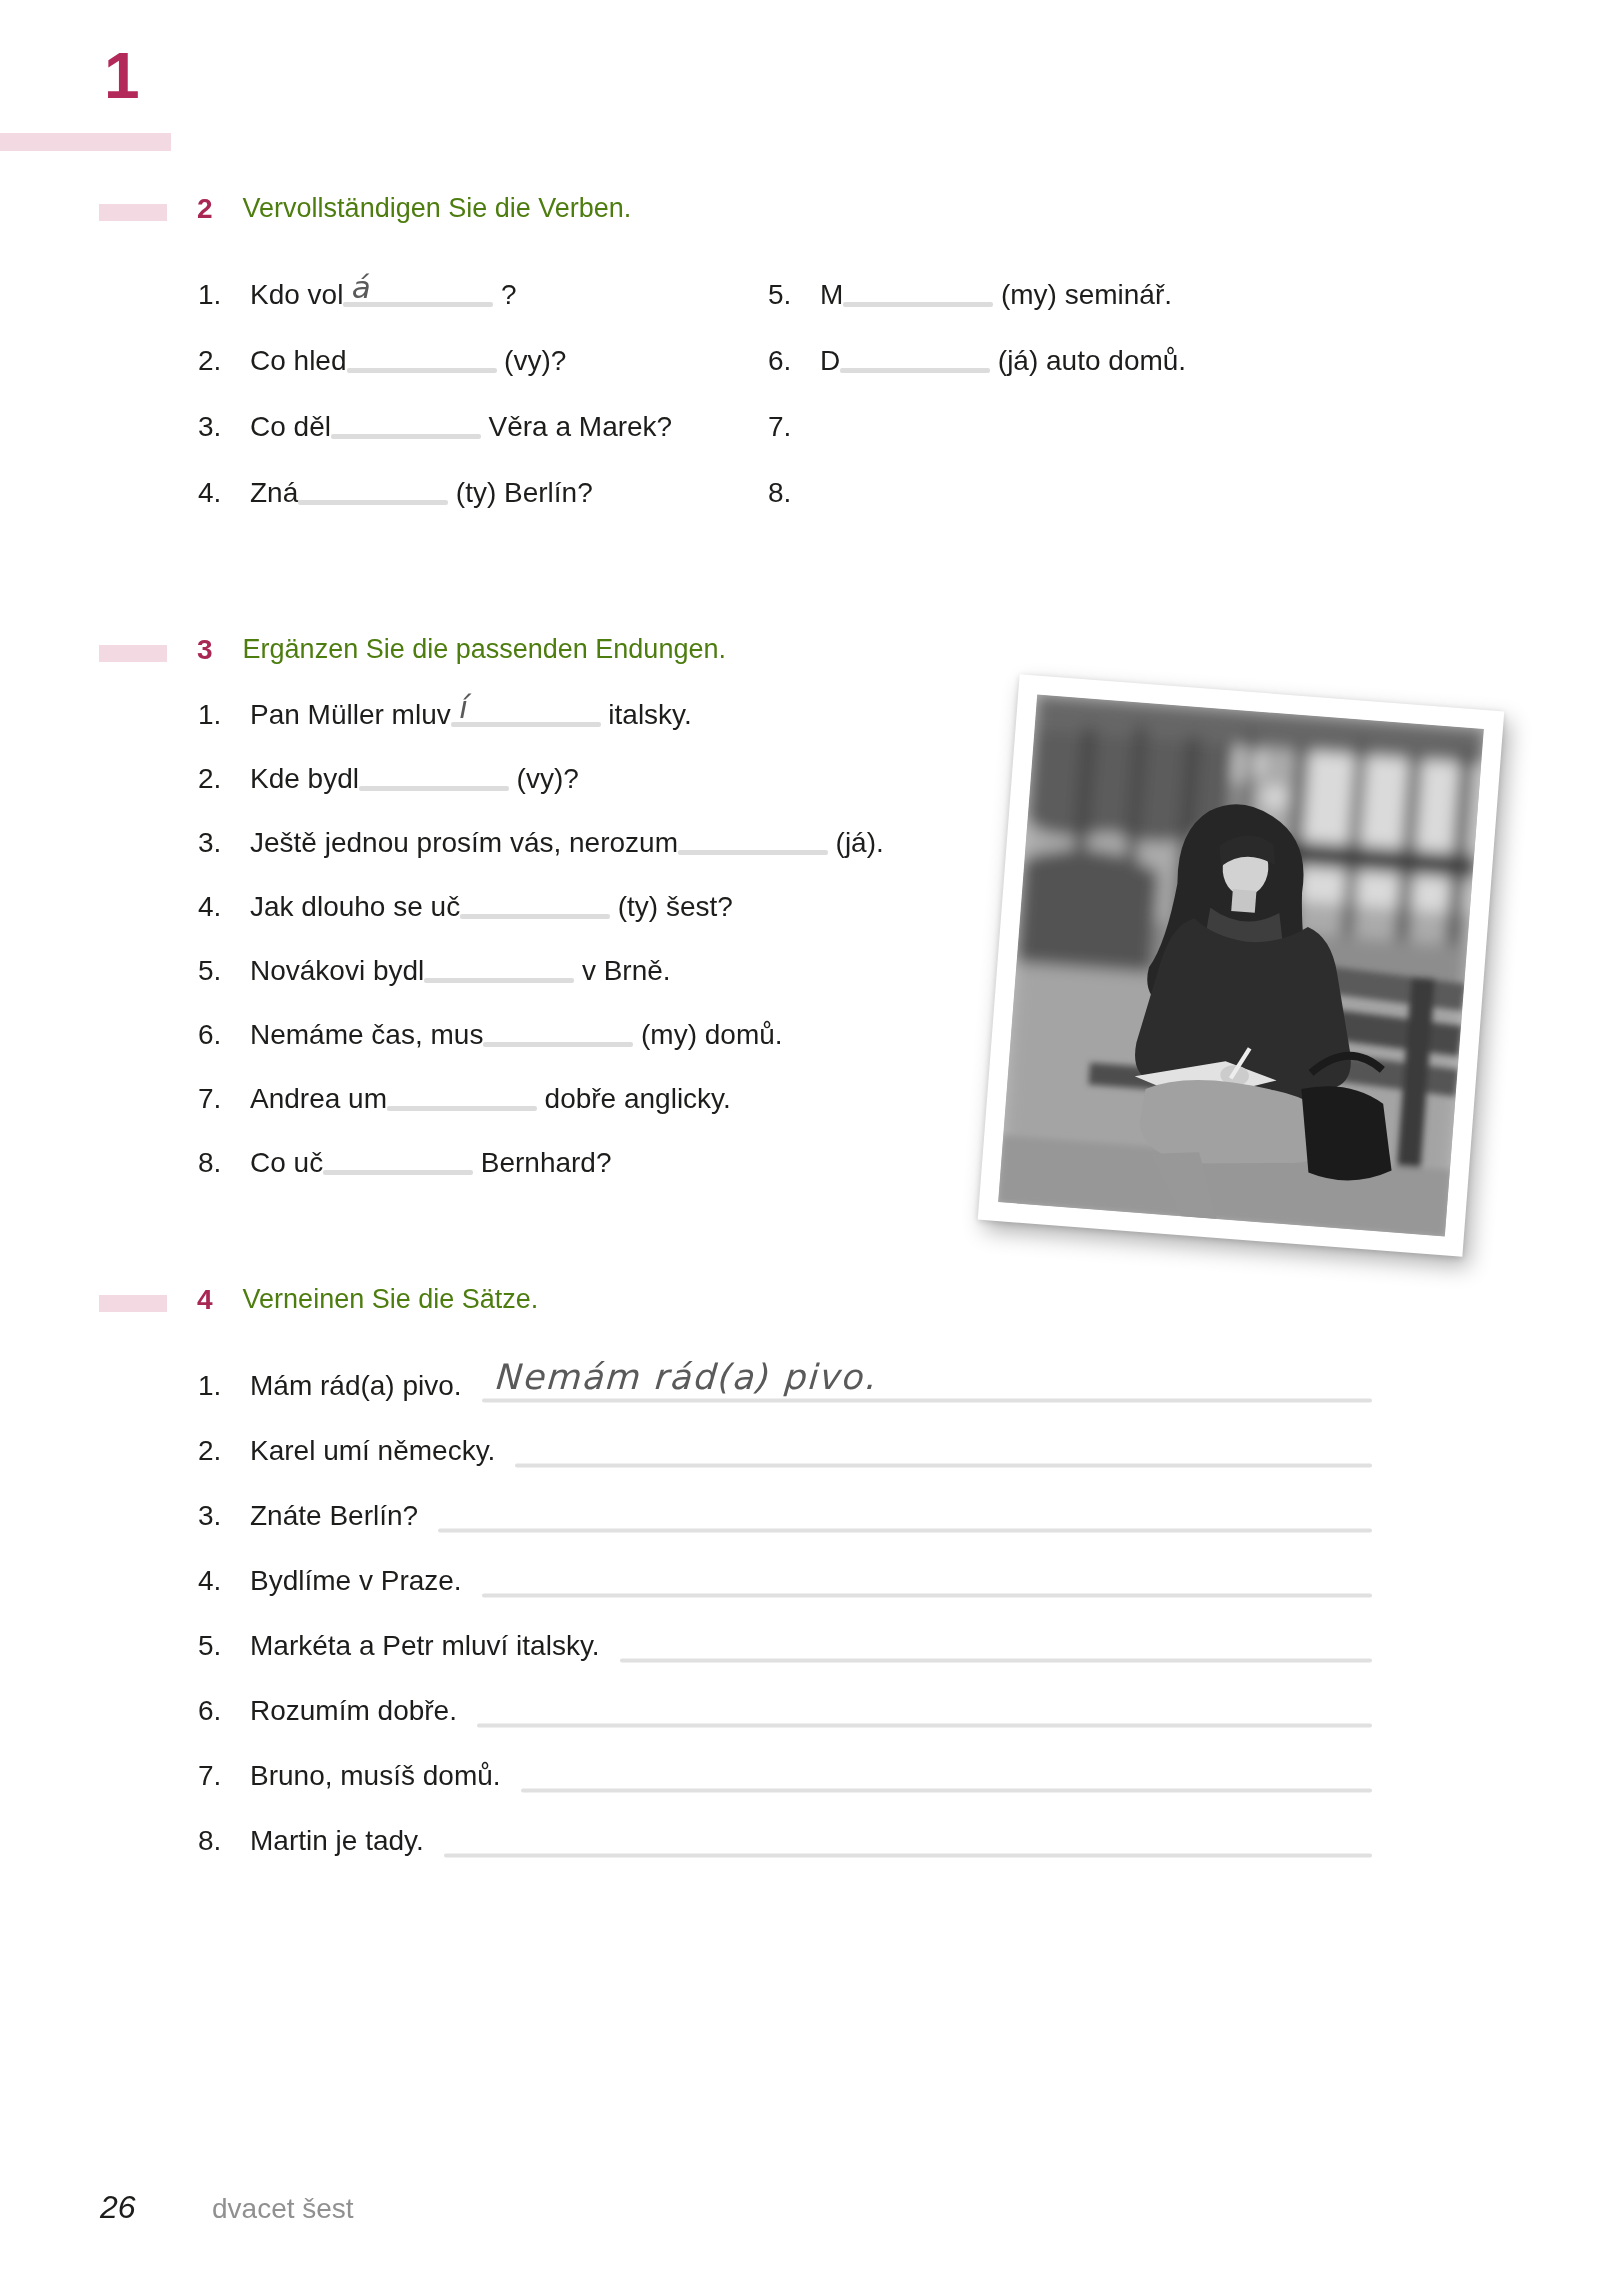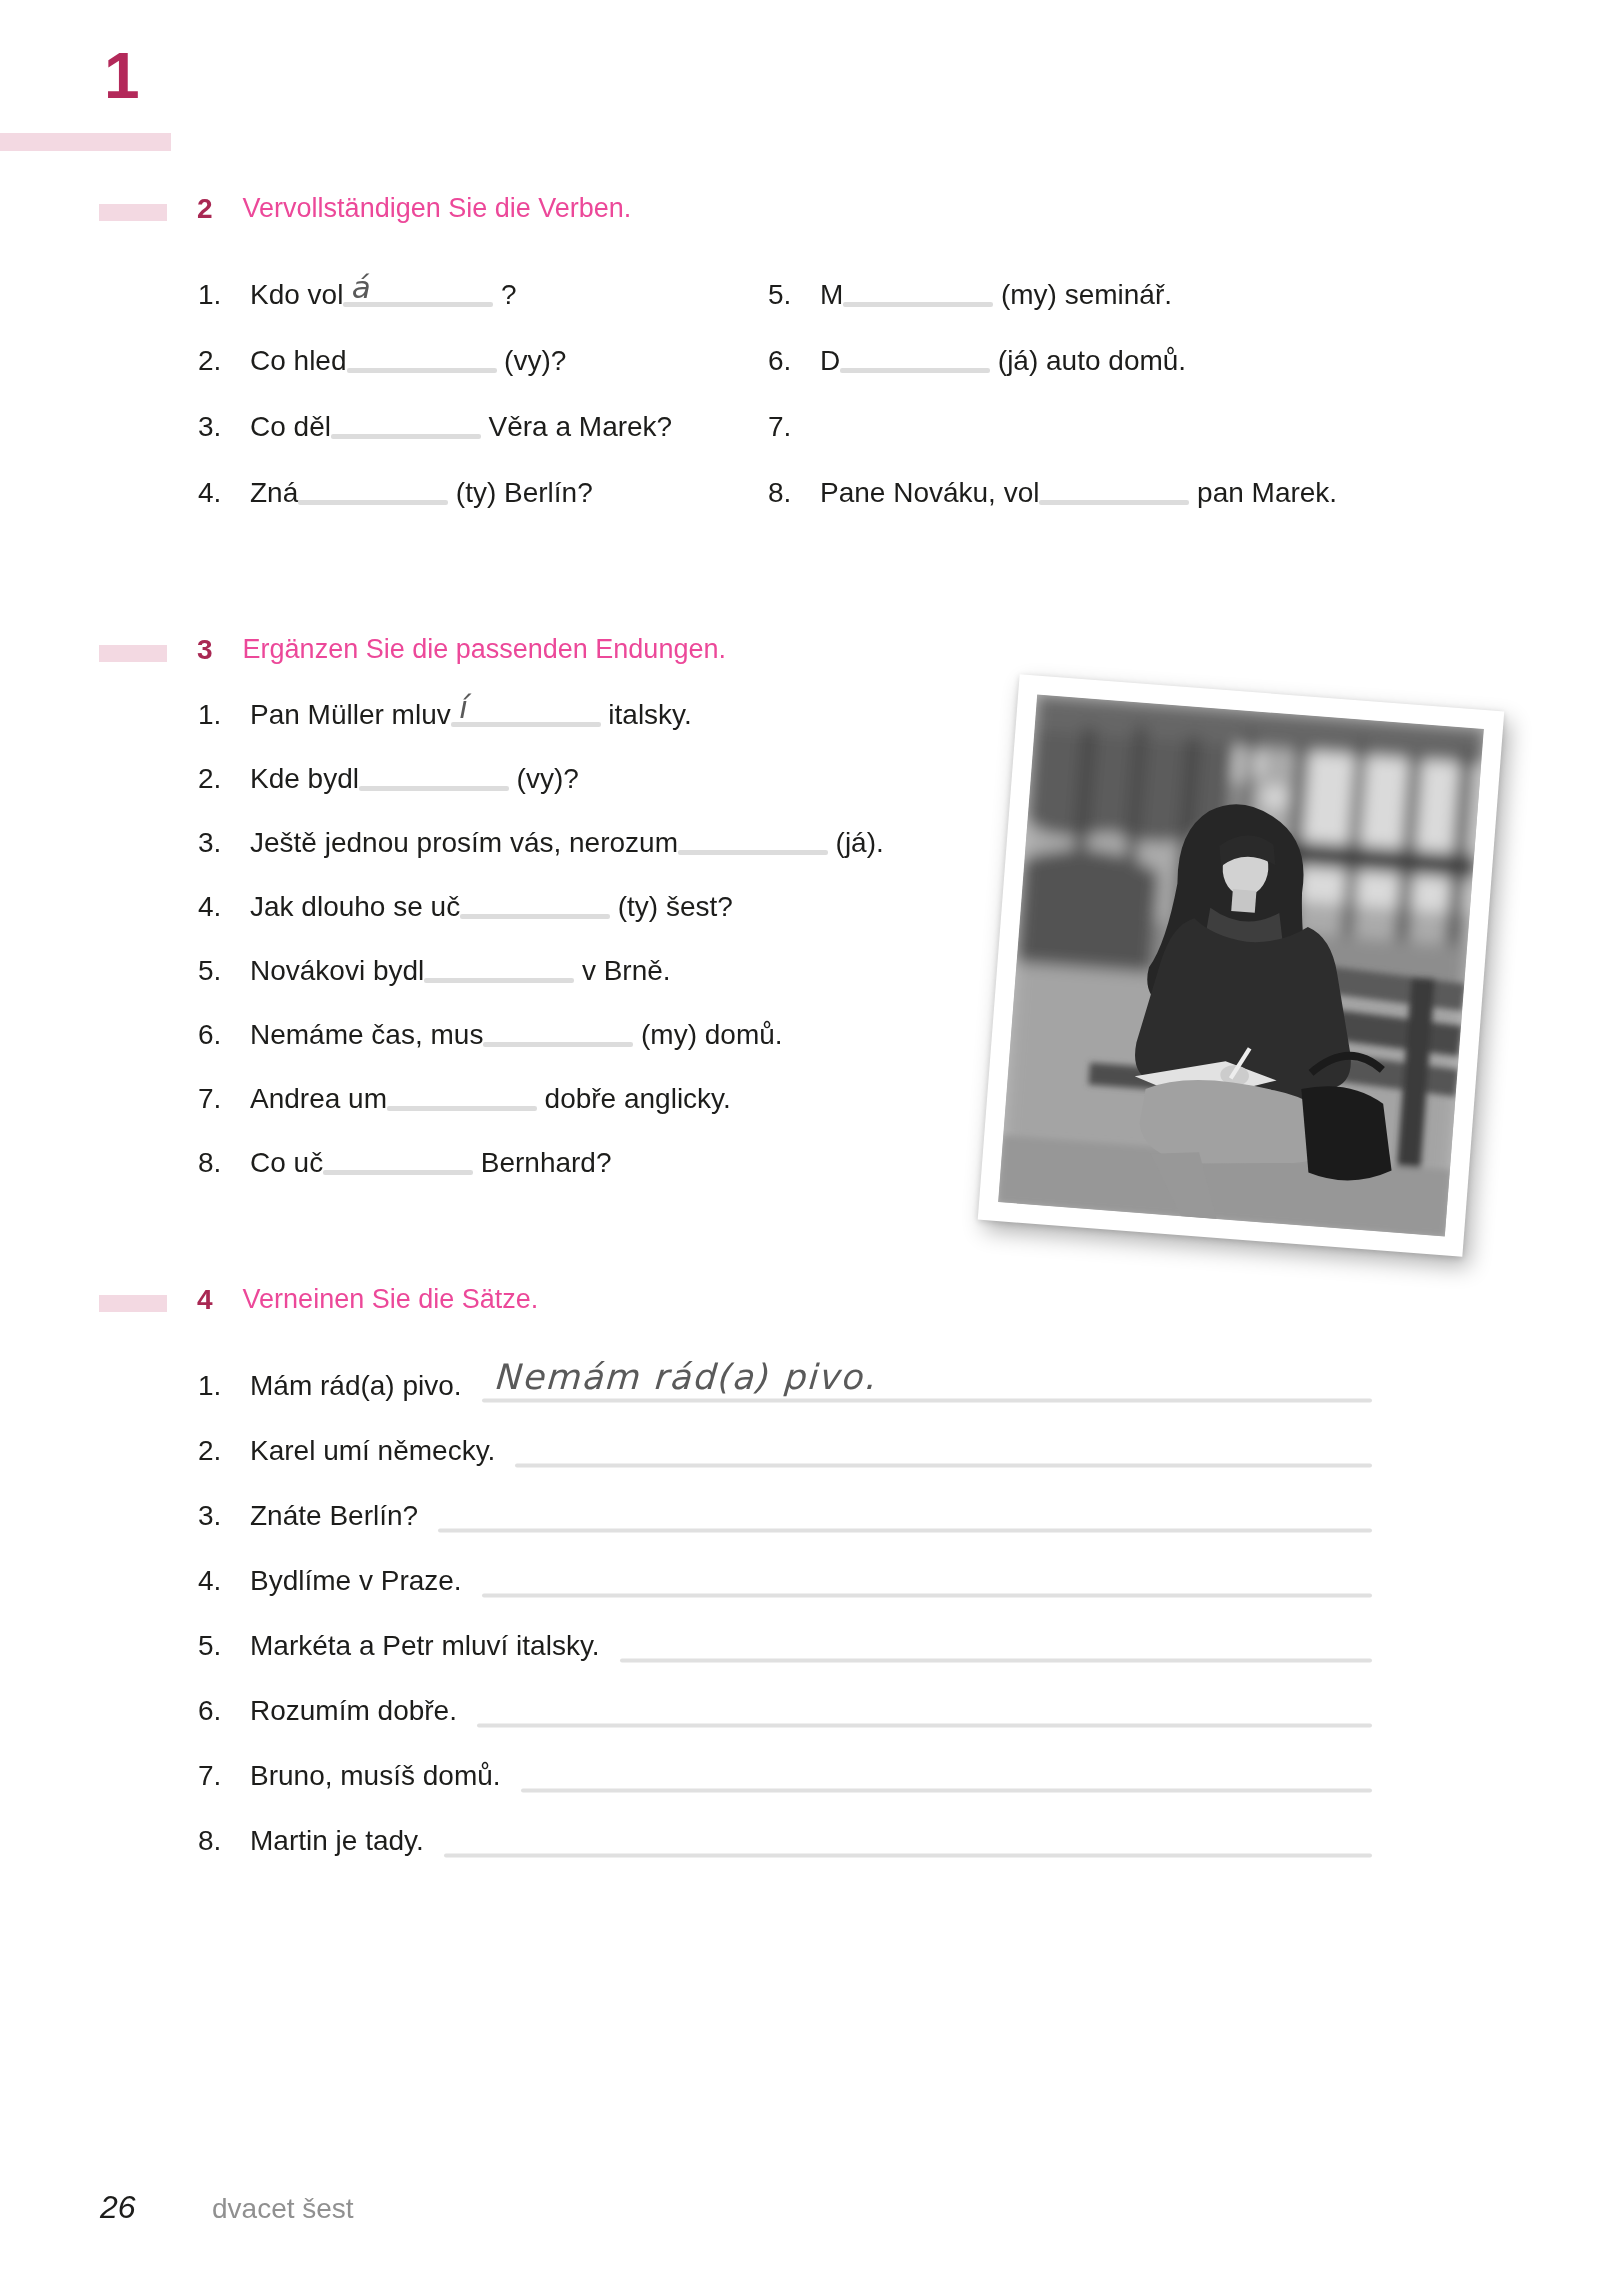--- a/index.html
+++ b/index.html
@@ -19,7 +19,7 @@
   .sec { position:absolute; left:0; display:flex; align-items:center; height:29px; }
   .sec-bar { position:relative; top:4.2px; margin-left:99px; width:68px; height:17px; background:#f3d9e2; flex:none; }
   .sec-num { margin-left:30px; font-size:28px; font-weight:bold; color:#a92853; flex:none; }
-  .sec-title { margin-left:30px; font-size:27px; color:#ec4899; white-space:nowrap; }
+  .sec-title { margin-left:30px; font-size:27px; color:#4d7c0f; white-space:nowrap; }
   .sec2 { top:194px; } .sec3 { top:635px; } .sec4 { top:1285px; }
 
   

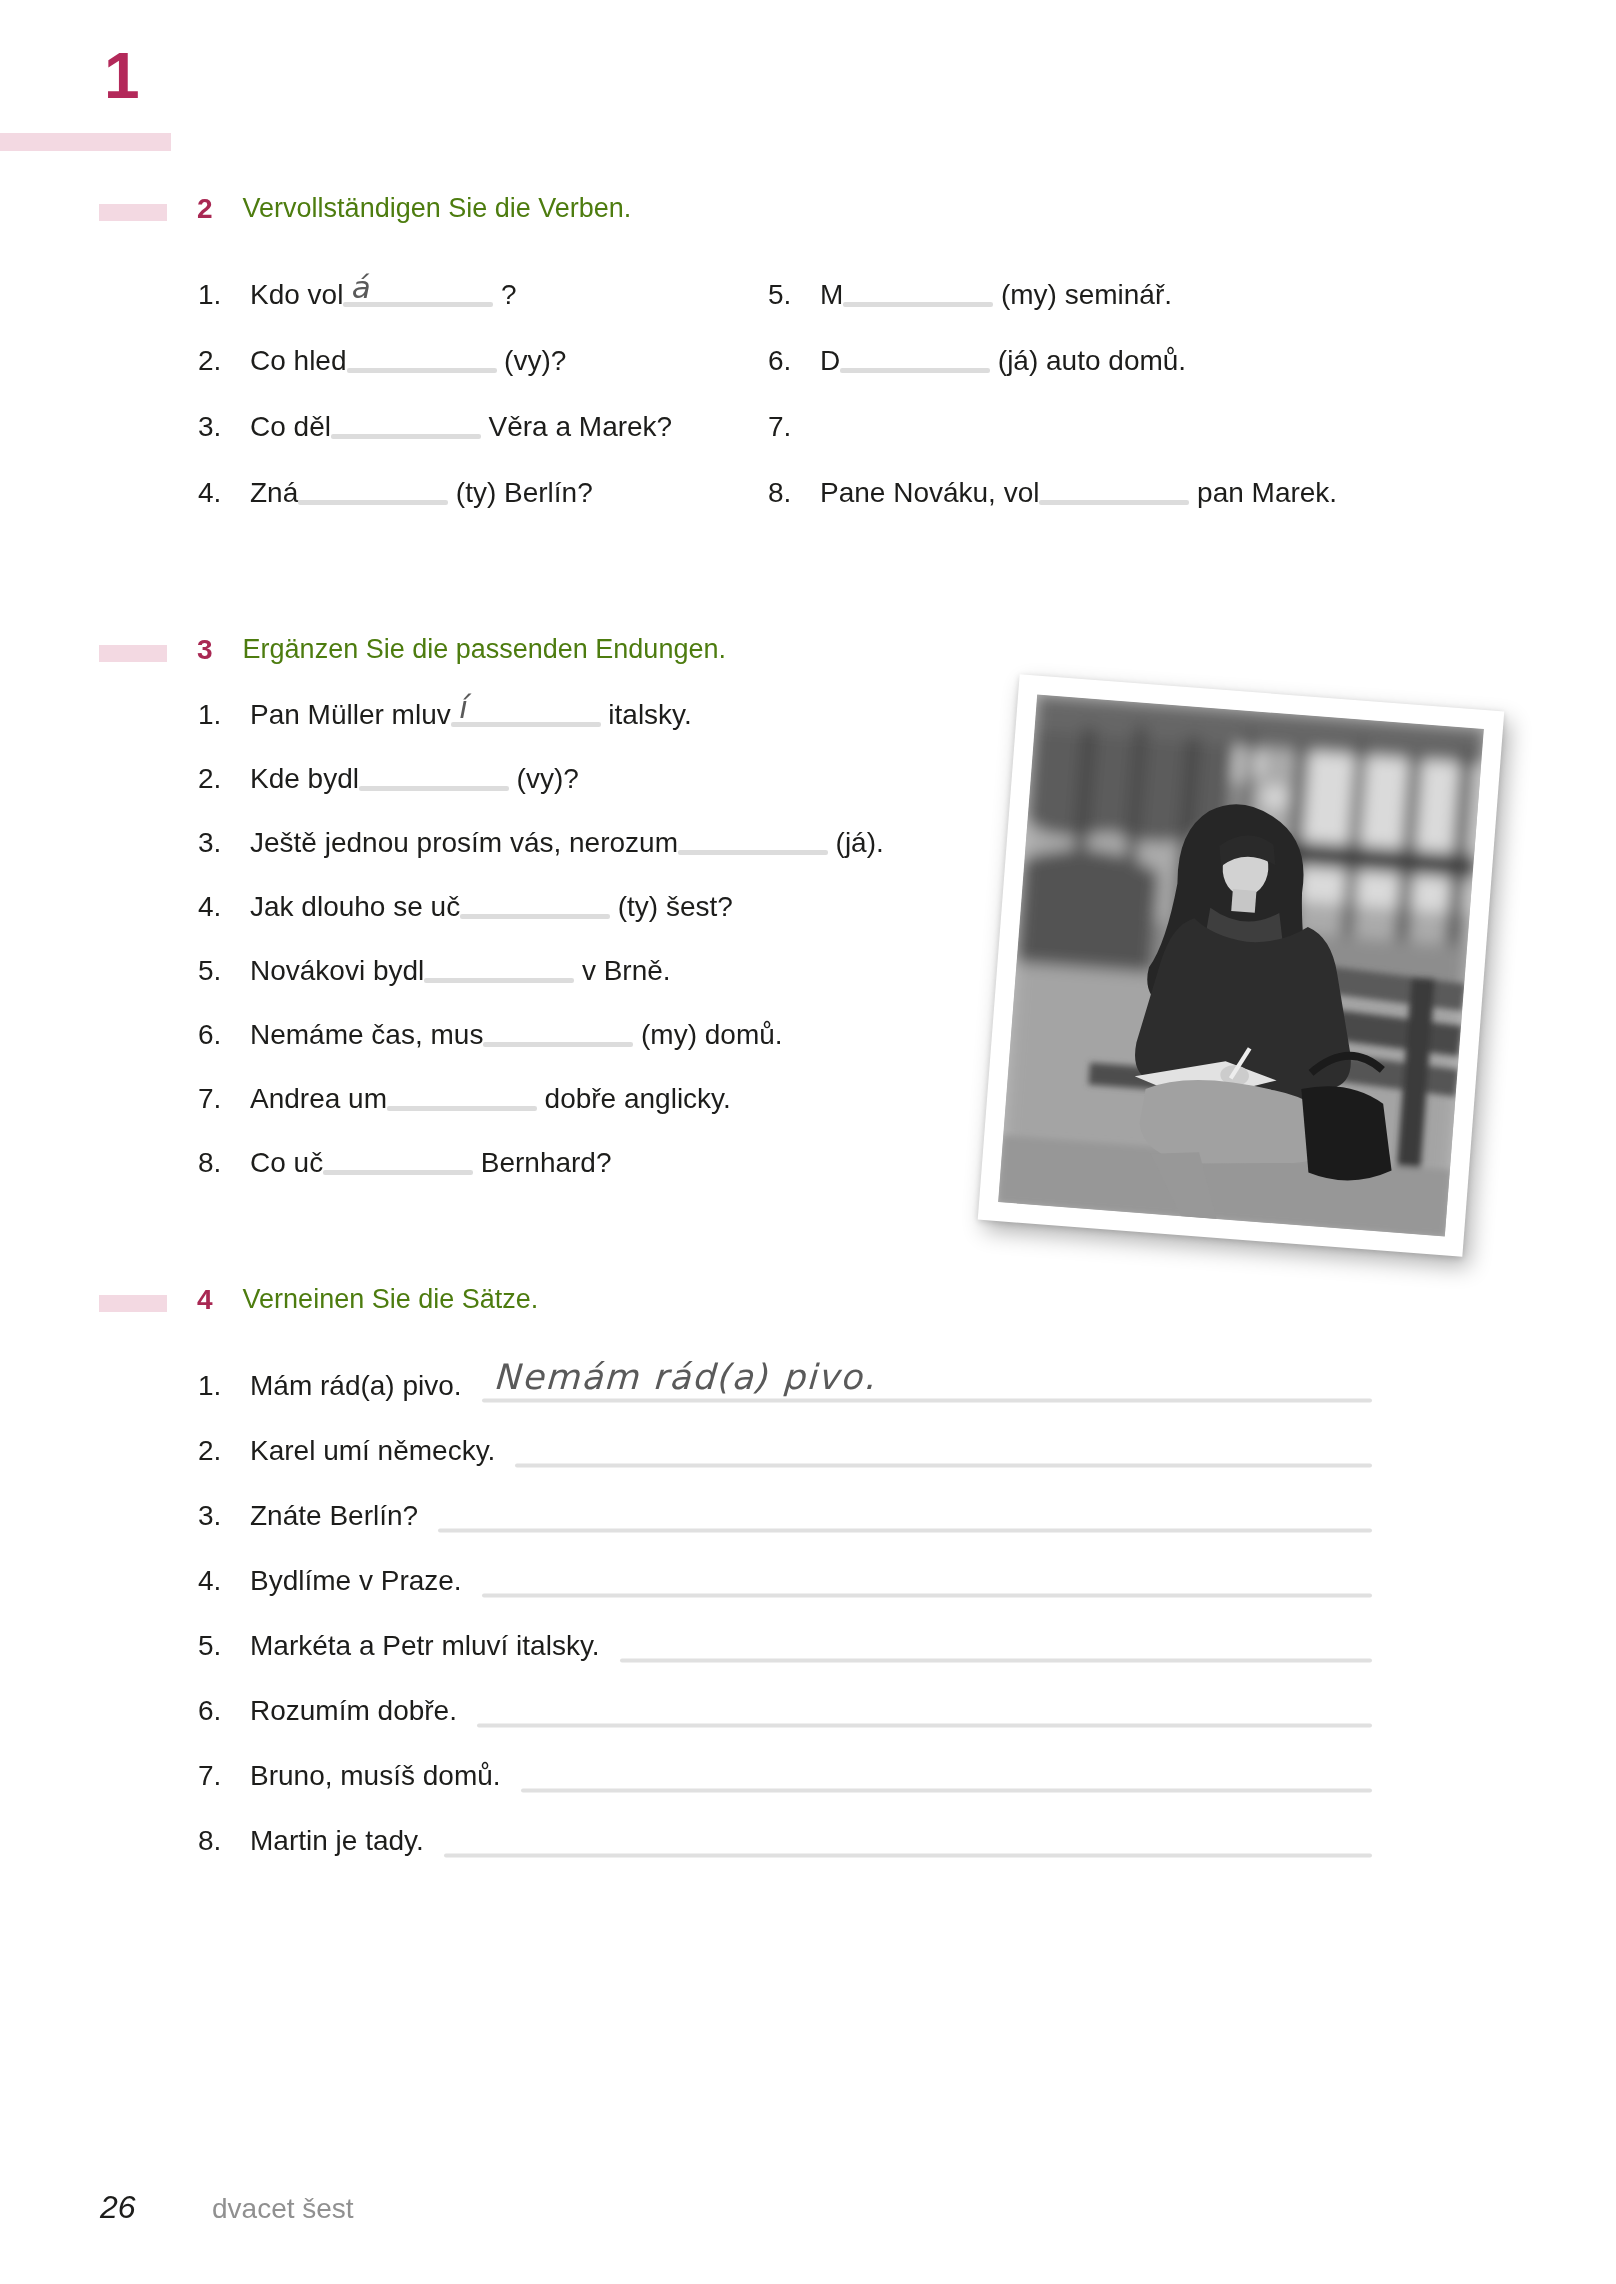--- a/index.html
+++ b/index.html
@@ -118,7 +118,6 @@
     </div>
     <div class="item">
       <span class="inum">8.</span>
-      <span class="itext"><span>Pane Nováku, vol</span><span class="blank"><i class="hand"></i></span><span>pan Marek.</span></span>
     </div>
   </div>
 

